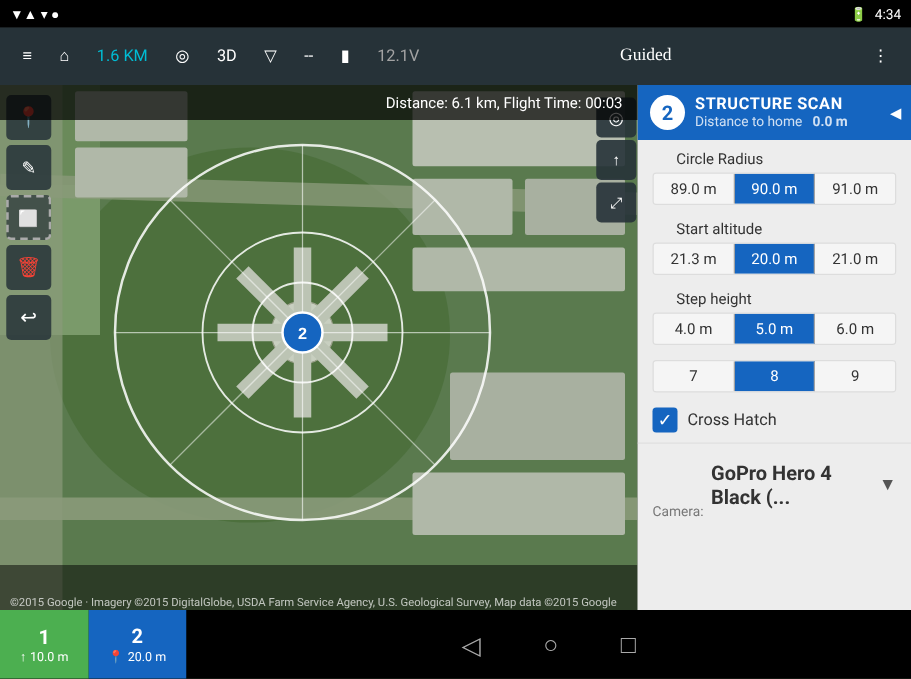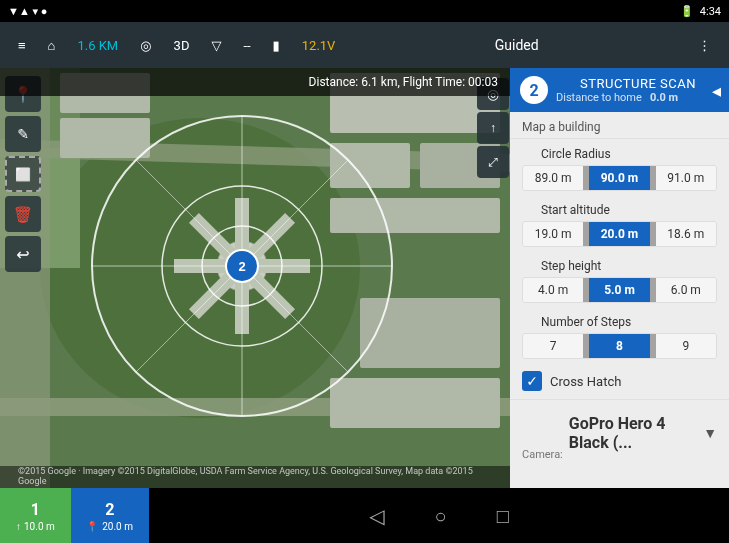--- a/index.html
+++ b/index.html
@@ -59,7 +59,7 @@
       cursor: pointer;
     }
     .toolbar-item.active { color: #00bcd4; }
-    .toolbar-item.green { color: #eab308; }
+    .toolbar-item.green { color: #a3a3a3; }
     .toolbar-title {
       flex: 1;
       text-align: center;

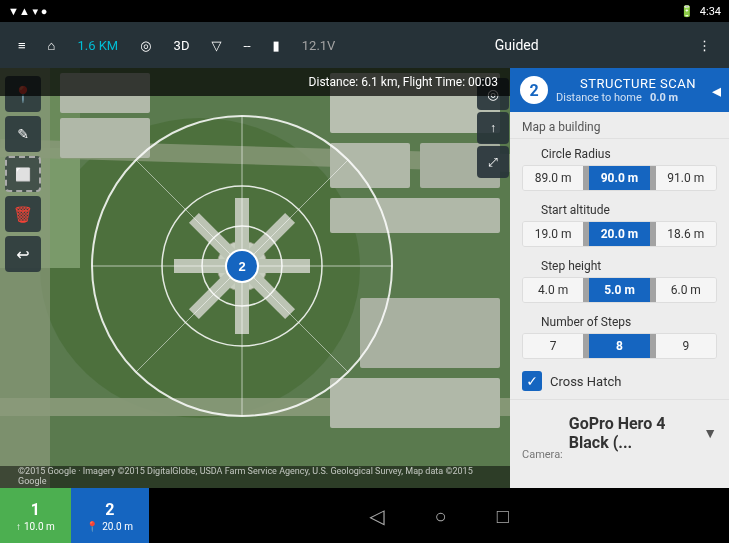--- a/index.html
+++ b/index.html
@@ -65,6 +65,7 @@
       text-align: center;
       color: #fff;
       font-size: 14px;
+      font-family: Liberation Serif, serif;
     }
 
     

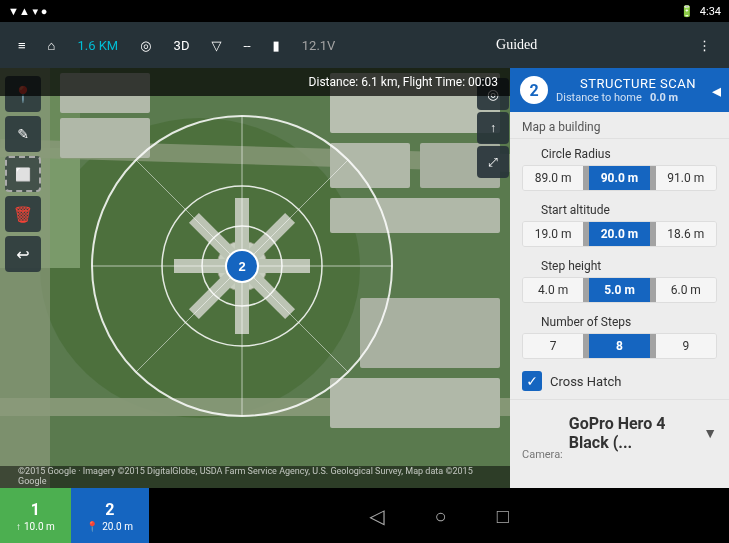--- a/index.html
+++ b/index.html
@@ -193,9 +193,8 @@
     .panel-header-text h3 {
       color: #fff;
       font-size: 13px;
-      font-weight: normal;
+      font-weight: bold;
       letter-spacing: 0.5px;
-      margin-left: 24px;
     }
     .panel-header-text p {
       color: rgba(255,255,255,0.8);

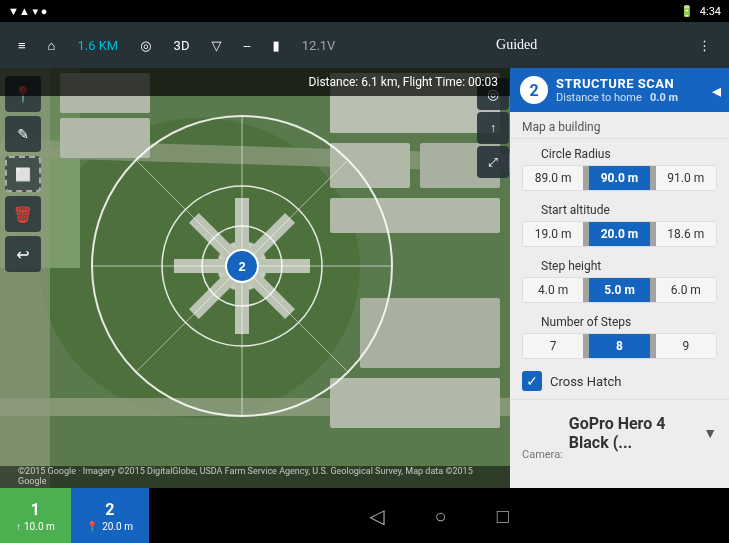--- a/index.html
+++ b/index.html
@@ -487,7 +487,6 @@
     <div class="panel-arrow">◂</div>
   </div>
 
-  <div class="panel-subtitle">Map a building</div>
 
   <div class="spinner-row">
     <div class="spinner-label">Circle Radius</div>

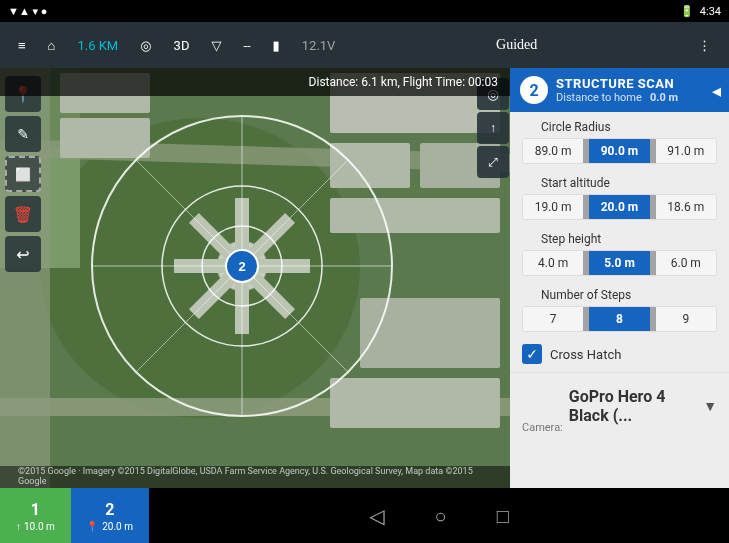--- a/index.html
+++ b/index.html
@@ -239,7 +239,7 @@
       font-size: 12px;
       color: #333;
       background: #f5f5f5;
-      border-right: 6px solid #a3a3a3;
+      border-right: 1px solid #a3a3a3;
     }
     .spinner-val:last-child { border-right: none; text-align: center; }
     .spinner-val.selected {

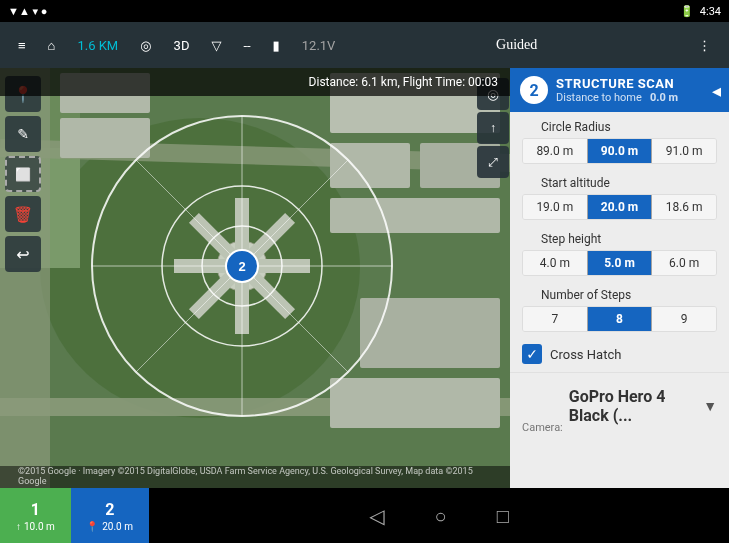--- a/index.html
+++ b/index.html
@@ -245,7 +245,7 @@
     .spinner-val.selected {
       background: #1565c0;
       color: #fff;
-      font-weight: bold;
+      font-weight: normal;
     }
 
     

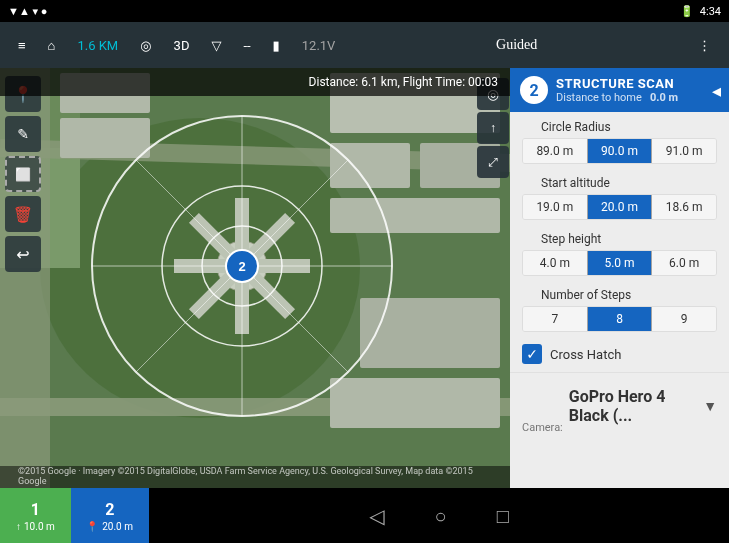--- a/index.html
+++ b/index.html
@@ -500,7 +500,7 @@
   <div class="spinner-row">
     <div class="spinner-label">Start altitude</div>
     <div class="spinner-controls">
-      <div class="spinner-val">19.0 m</div>
+      <div class="spinner-val">21.3 m</div>
       <div class="spinner-val selected">20.0 m</div>
       <div class="spinner-val">18.6 m</div>
     </div>

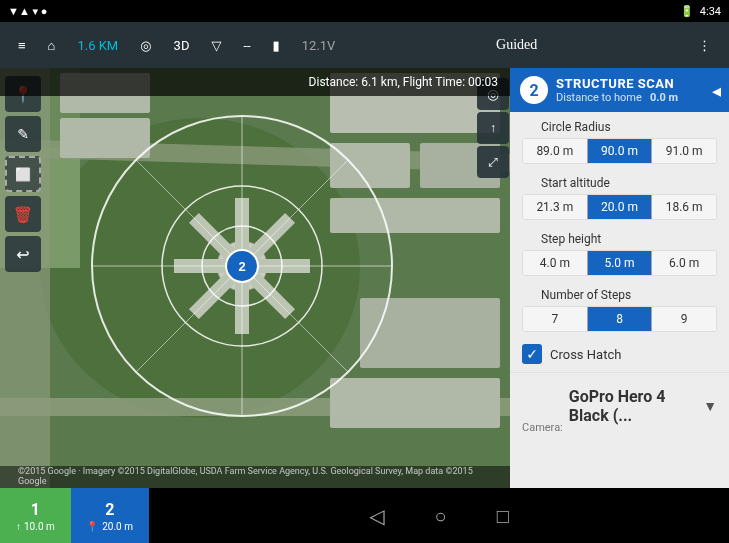--- a/index.html
+++ b/index.html
@@ -502,7 +502,7 @@
     <div class="spinner-controls">
       <div class="spinner-val">21.3 m</div>
       <div class="spinner-val selected">20.0 m</div>
-      <div class="spinner-val">18.6 m</div>
+      <div class="spinner-val">21.0 m</div>
     </div>
   </div>
 

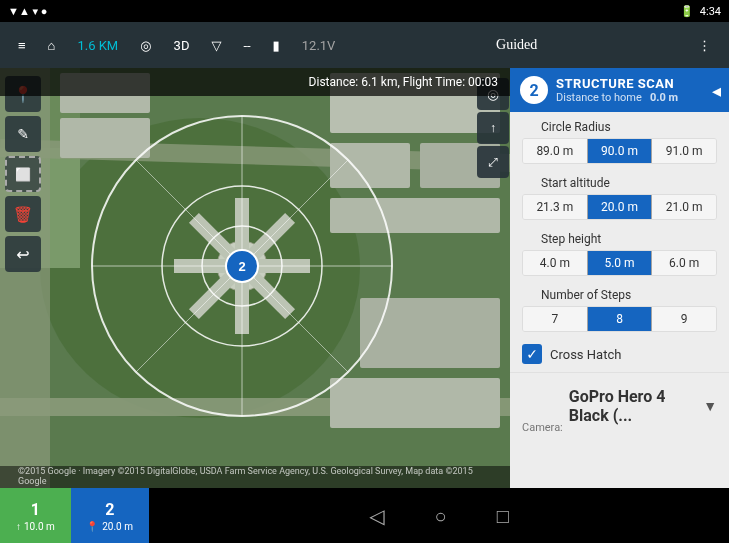--- a/index.html
+++ b/index.html
@@ -516,7 +516,6 @@
   </div>
 
   <div class="spinner-row">
-    <div class="spinner-label">Number of Steps</div>
     <div class="spinner-controls">
       <div class="spinner-val">7</div>
       <div class="spinner-val selected">8</div>

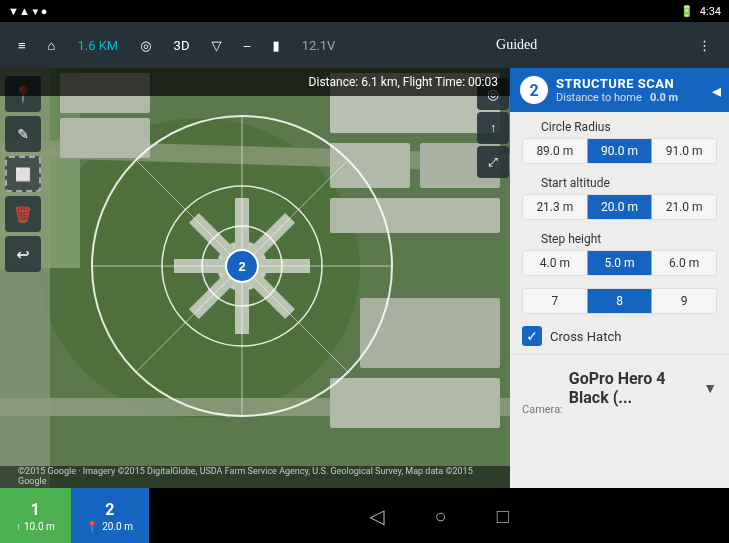--- a/index.html
+++ b/index.html
@@ -356,11 +356,11 @@
       bottom: 55px;
       left: 0;
       right: 219px;
-      height: 22px;
+      height: 36px;
       background: rgba(0,0,0,0.5);
       display: flex;
-      align-items: flex-start;
-      padding: 0 18px;
+      align-items: flex-end;
+      padding: 0 8px;
     }
     .map-copyright span {
       color: rgba(255,255,255,0.7);

